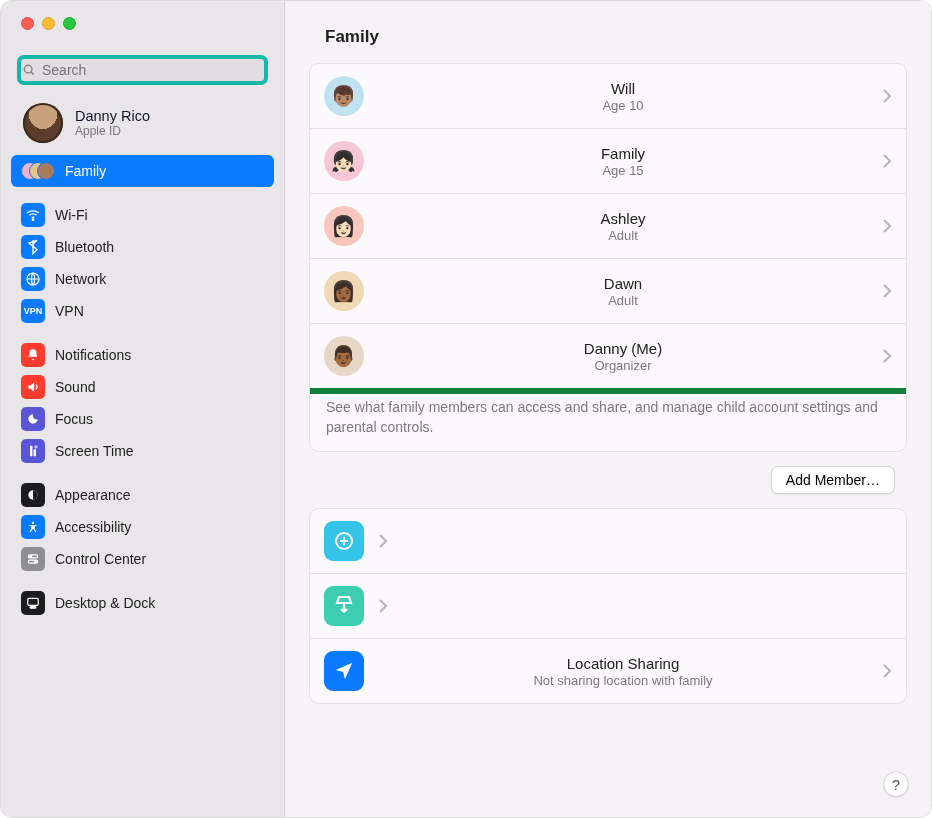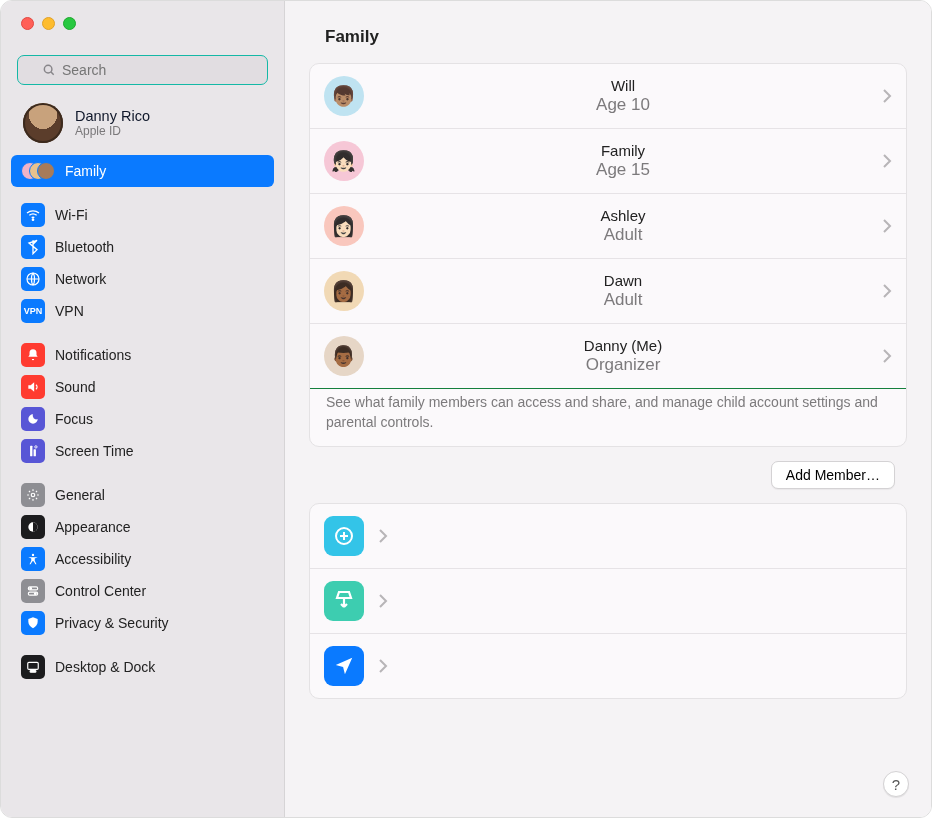--- a/index.html
+++ b/index.html
@@ -41,10 +41,10 @@
     width: 100%;
     height: 30px;
     border-radius: 7px;
-    border: 1px solid #14b8a6;
+    border: 4px solid #14b8a6;
     background: #e1dde1;
     display: flex; align-items: center;
-    padding: 0 24px;
+    padding: 0 1px;
     color: #878589;
   }
   .search svg { flex: 0 0 auto; }

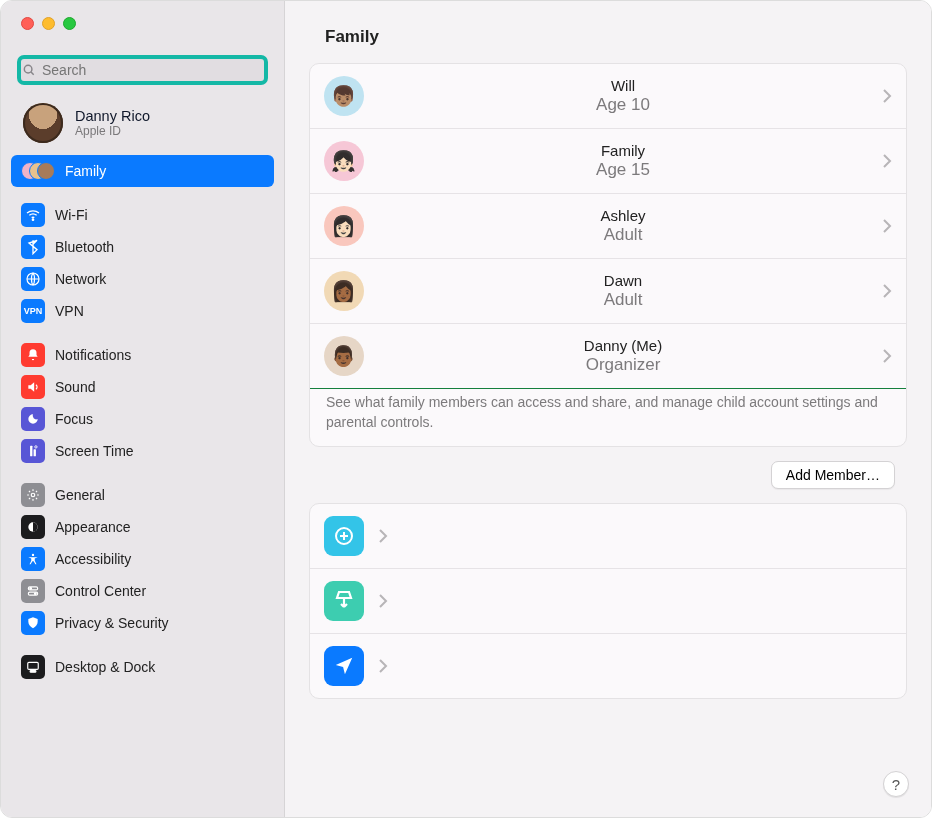--- a/index.html
+++ b/index.html
@@ -147,7 +147,7 @@
   }
   .row-text { flex: 1; text-align: center; }
   .row-title { font-size: 15px; color:#222; }
-  .row-sub { font-size: 17px; color: #7c7a7c; margin-top: 1px; }
+  .row-sub { font-size: 13px; color: #7c7a7c; margin-top: 1px; }
   .chevron {
     color: #b7b5b7;
     flex: 0 0 auto;

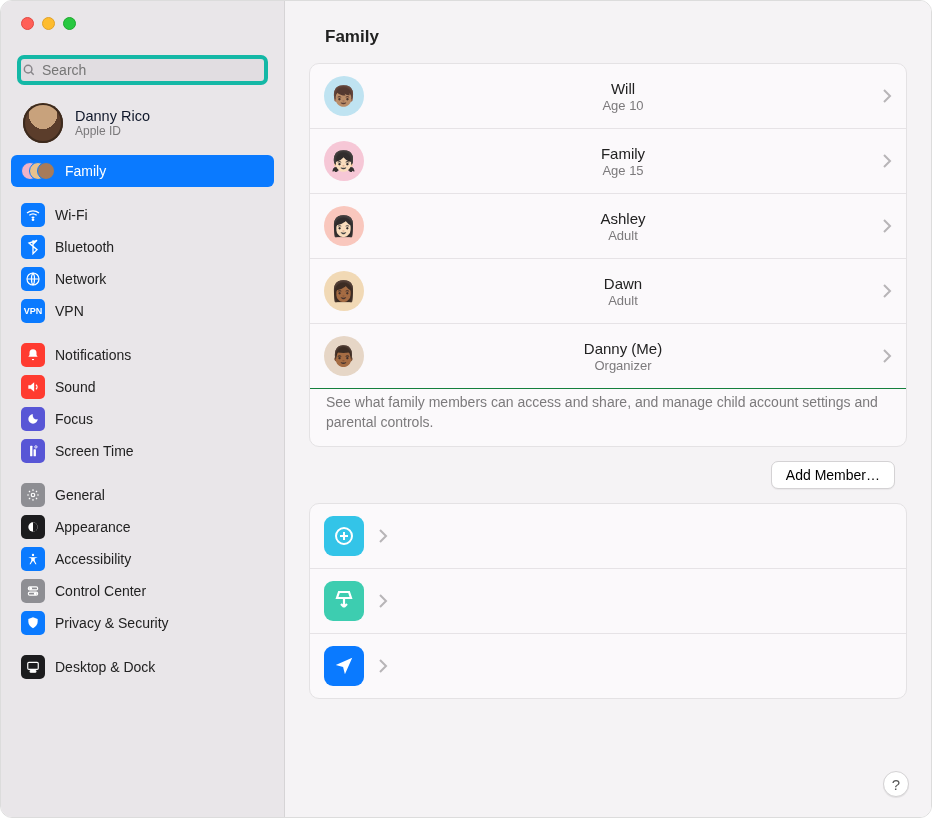--- a/index.html
+++ b/index.html
@@ -156,7 +156,7 @@
     padding: 4px 16px 14px 16px;
     font-size: 14px;
     color: #7c7a7c;
-    border-top: 1px solid #15803d;
+    border-top: 6px solid #15803d;
     line-height: 1.4;
   }
   .add-row {

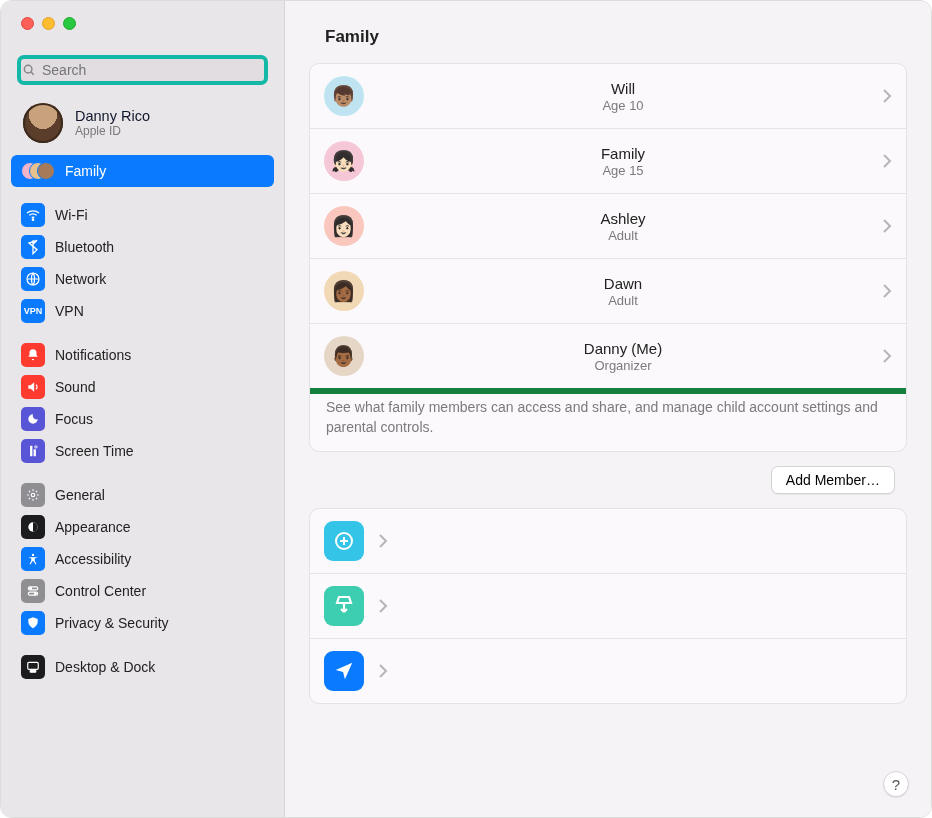--- a/index.html
+++ b/index.html
@@ -306,15 +306,6 @@
         </li>
         <li class="nav-group-gap"></li>
         <li class="nav-item">
-          <span class="nav-icon ic-grey">
-            <svg width="14" height="14" viewBox="0 0 24 24" fill="none" stroke="#fff" stroke-width="2">
-              <circle cx="12" cy="12" r="3"></circle>
-              <path d="M12 2v3M12 19v3M2 12h3M19 12h3M5 5l2 2M17 17l2 2M19 5l-2 2M7 17l-2 2"></path>
-            </svg>
-          </span>
-          <span class="nav-label">General</span>
-        </li>
-        <li class="nav-item">
           <span class="nav-icon ic-black">
             <svg width="14" height="14" viewBox="0 0 24 24" fill="#fff">
               <circle cx="12" cy="12" r="8"></circle>

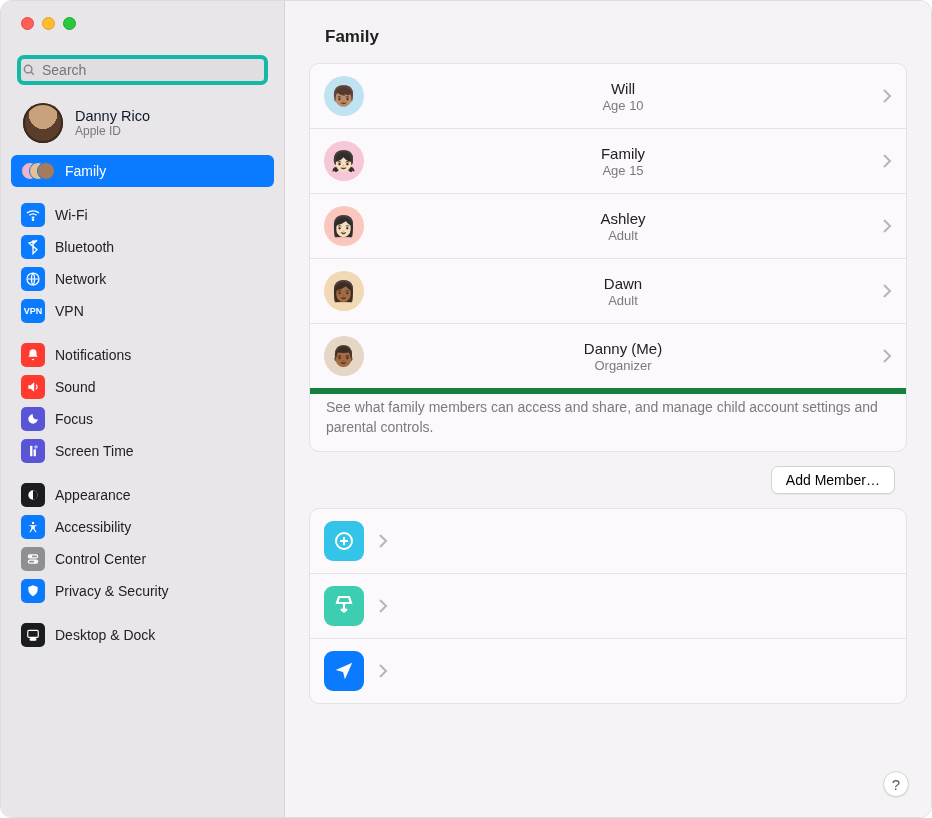--- a/index.html
+++ b/index.html
@@ -334,14 +334,6 @@
           </span>
           <span class="nav-label">Control Center</span>
         </li>
-        <li class="nav-item">
-          <span class="nav-icon ic-blue">
-            <svg width="14" height="14" viewBox="0 0 24 24" fill="#fff">
-              <path d="M12 2l8 3v5c0 5-3.5 9-8 11-4.5-2-8-6-8-11V5l8-3z"></path>
-            </svg>
-          </span>
-          <span class="nav-label">Privacy &amp; Security</span>
-        </li>
         <li class="nav-group-gap"></li>
         <li class="nav-item">
           <span class="nav-icon ic-black">

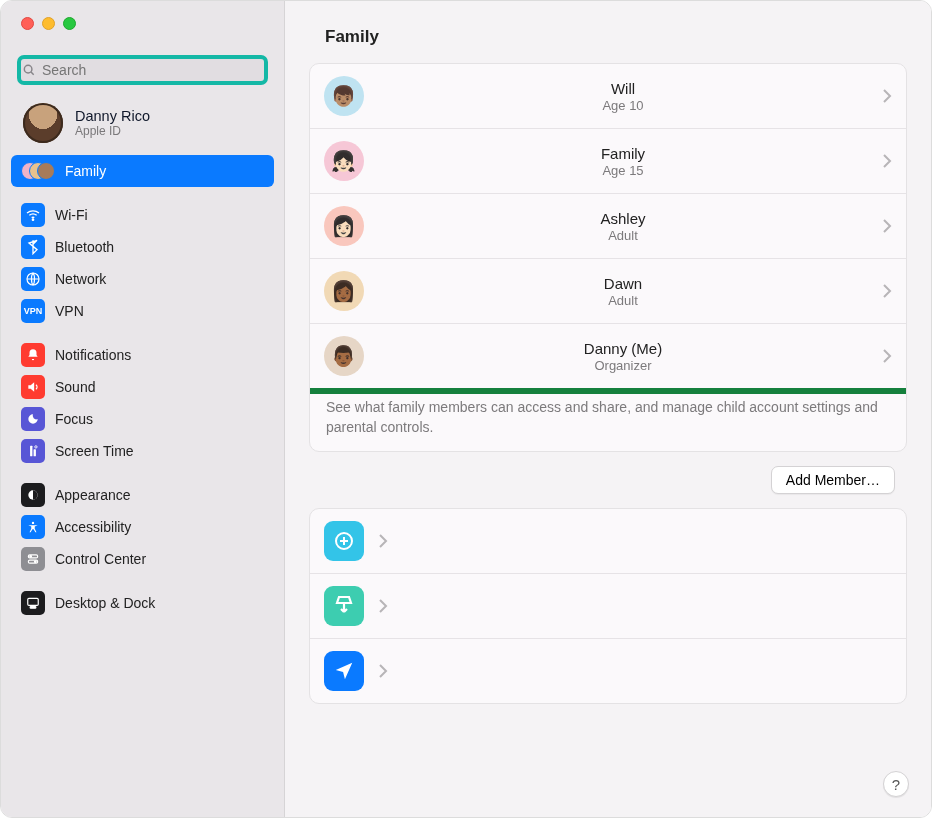--- a/index.html
+++ b/index.html
@@ -437,6 +437,10 @@
               <path d="M21 3L3 11l8 2 2 8 8-18z"></path>
             </svg>
           </div>
+          <div class="row-text">
+            <div class="row-title">Location Sharing</div>
+            <div class="row-sub">Not sharing location with family</div>
+          </div>
           <svg class="chevron" width="10" height="14" viewBox="0 0 10 14">
             <path d="M2 1l6 6-6 6" fill="none" stroke="#b7b5b7" stroke-width="2"></path>
           </svg>

